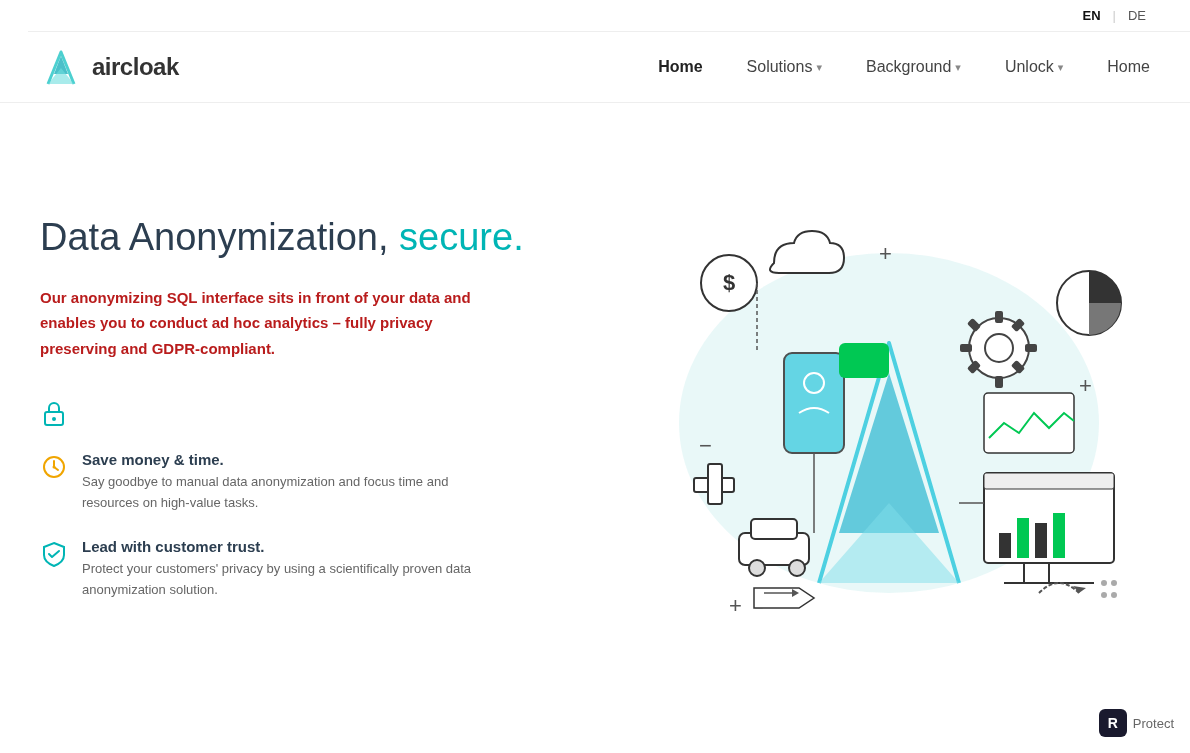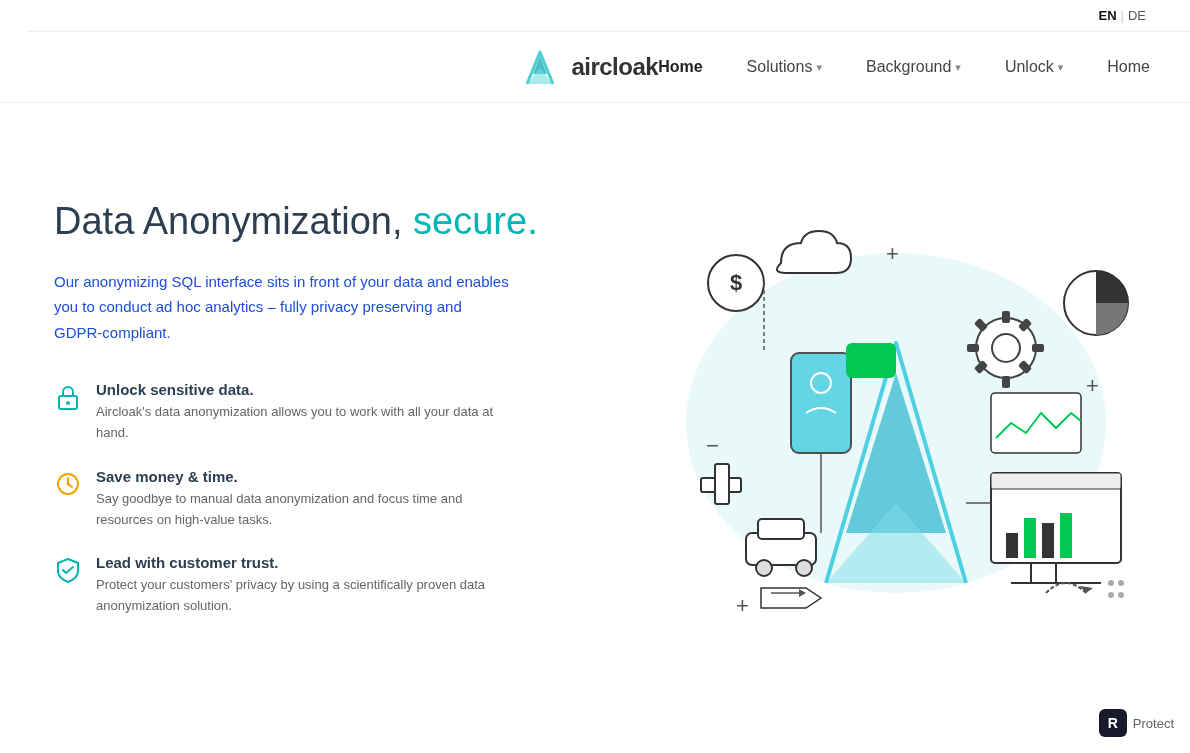--- a/index.html
+++ b/index.html
@@ -9,6 +9,7 @@
     .lang-bar {
       display: flex; justify-content: flex-end; align-items: center;
       padding: 6px 40px; border-bottom: 1px solid #eee;
+      gap: 8px;
       margin-left: 28px;
     }
     .lang-item {

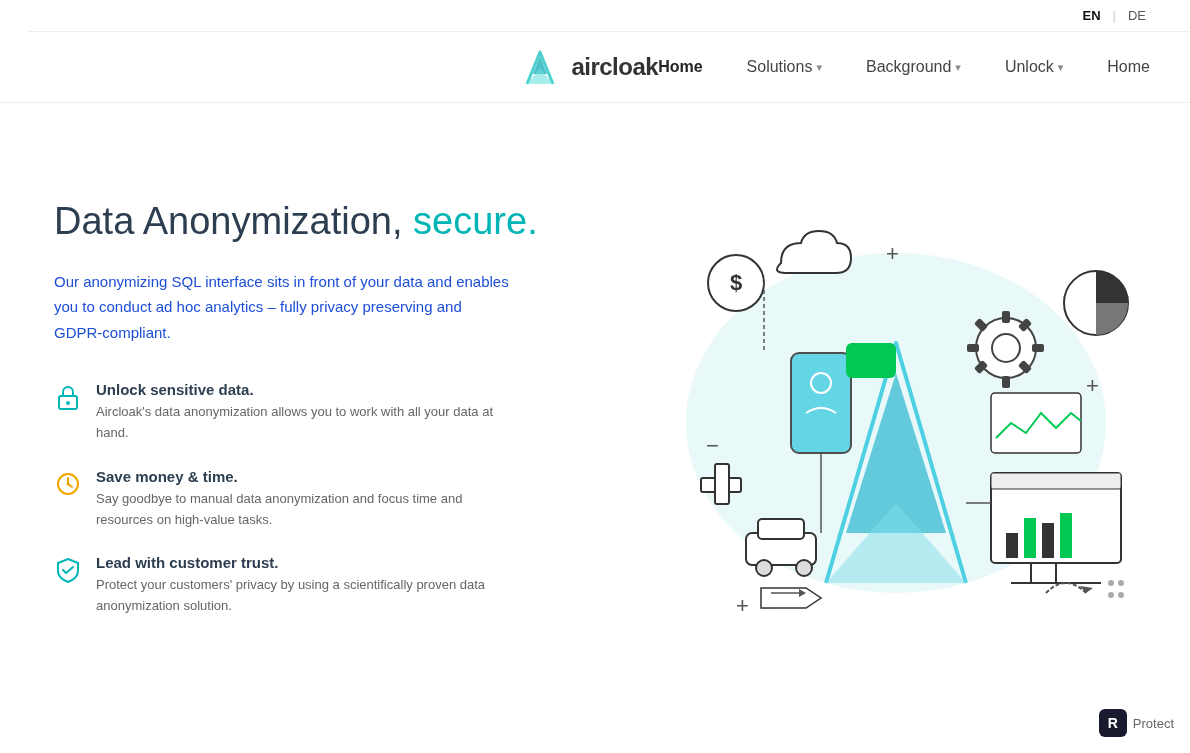--- a/index.html
+++ b/index.html
@@ -22,7 +22,7 @@
     
     .navbar {
       display: flex; align-items: center; padding: 14px 40px;
-      border-bottom: 1px solid #eee; justify-content: flex-end;
+      border-bottom: 1px solid #eee; justify-content: space-between;
     }
     .logo-area { display: flex; align-items: center; gap: 10px; }
     .logo-icon { width: 42px; height: 42px; }

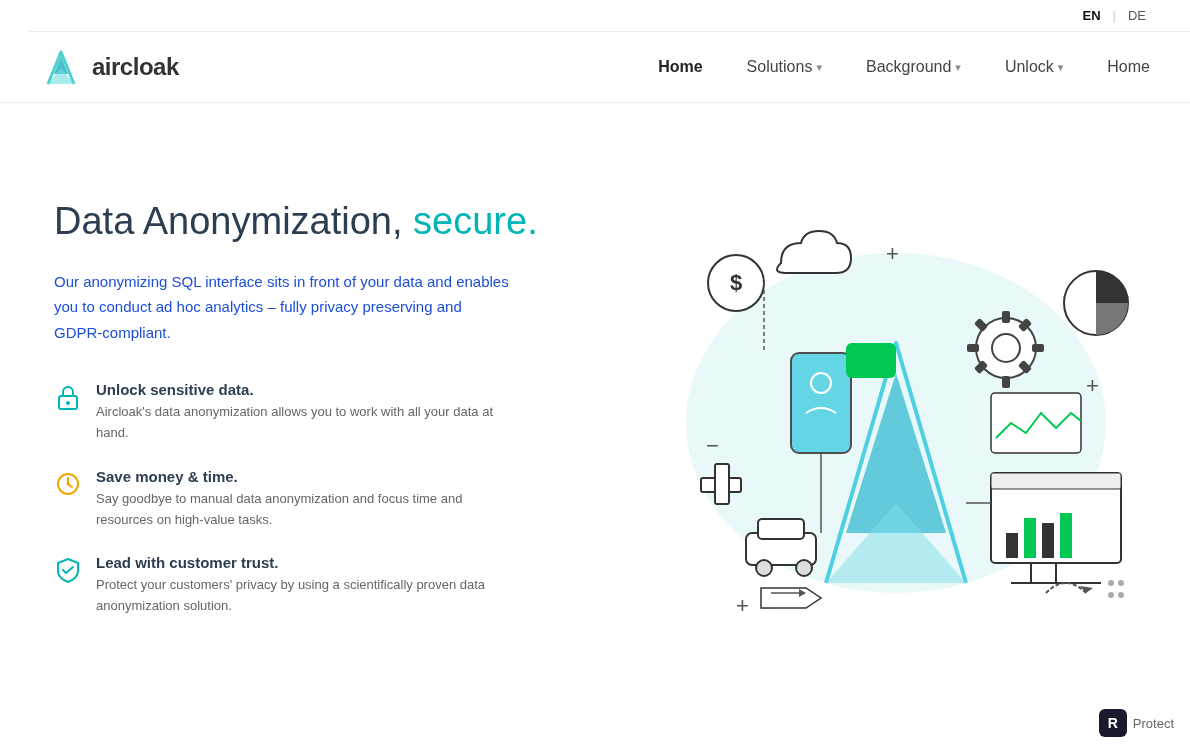--- a/index.html
+++ b/index.html
@@ -39,7 +39,7 @@
     
     .hero {
       display: flex; align-items: center; padding: 60px 40px 40px 40px;
-      gap: 28px; min-height: 590px; margin-left: 14px;
+      gap: 28px; min-height: 590px;
     }
     .hero-left { flex: 0 0 520px; }
     .hero-title { font-size: 38px; font-weight: 300; color: #2c3e50; margin-bottom: 24px; line-height: 1.2; }

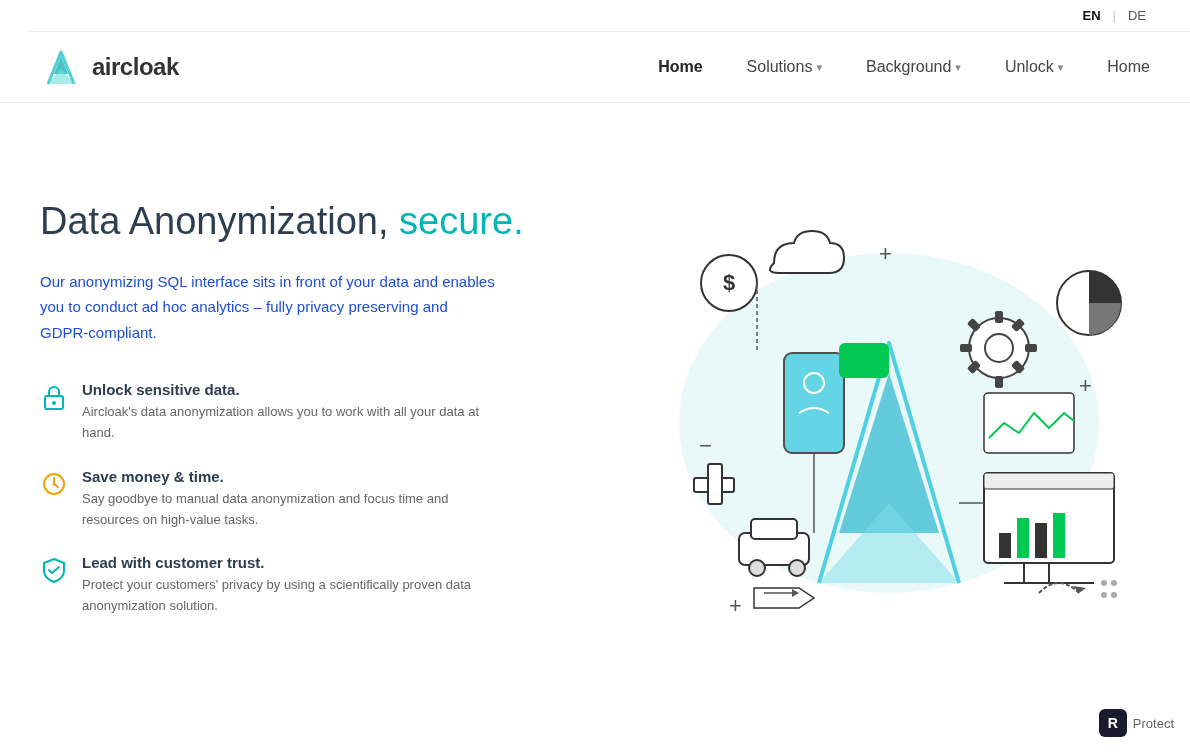--- a/index.html
+++ b/index.html
@@ -44,7 +44,7 @@
     .hero-left { flex: 0 0 520px; }
     .hero-title { font-size: 38px; font-weight: 300; color: #2c3e50; margin-bottom: 24px; line-height: 1.2; }
     .hero-title .accent { color: #00b5b5; font-weight: 400; }
-    .hero-subtitle { font-size: 15px; color: #1d4ed8; line-height: 1.7; margin-bottom: 36px; max-width: 460px; }
+    .hero-subtitle { font-size: 15px; color: #b91c1c; line-height: 1.7; margin-bottom: 36px; max-width: 460px; font-weight: bold; }
 
     .features { display: flex; flex-direction: column; gap: 24px; }
     .feature-item { display: flex; align-items: flex-start; gap: 14px; }

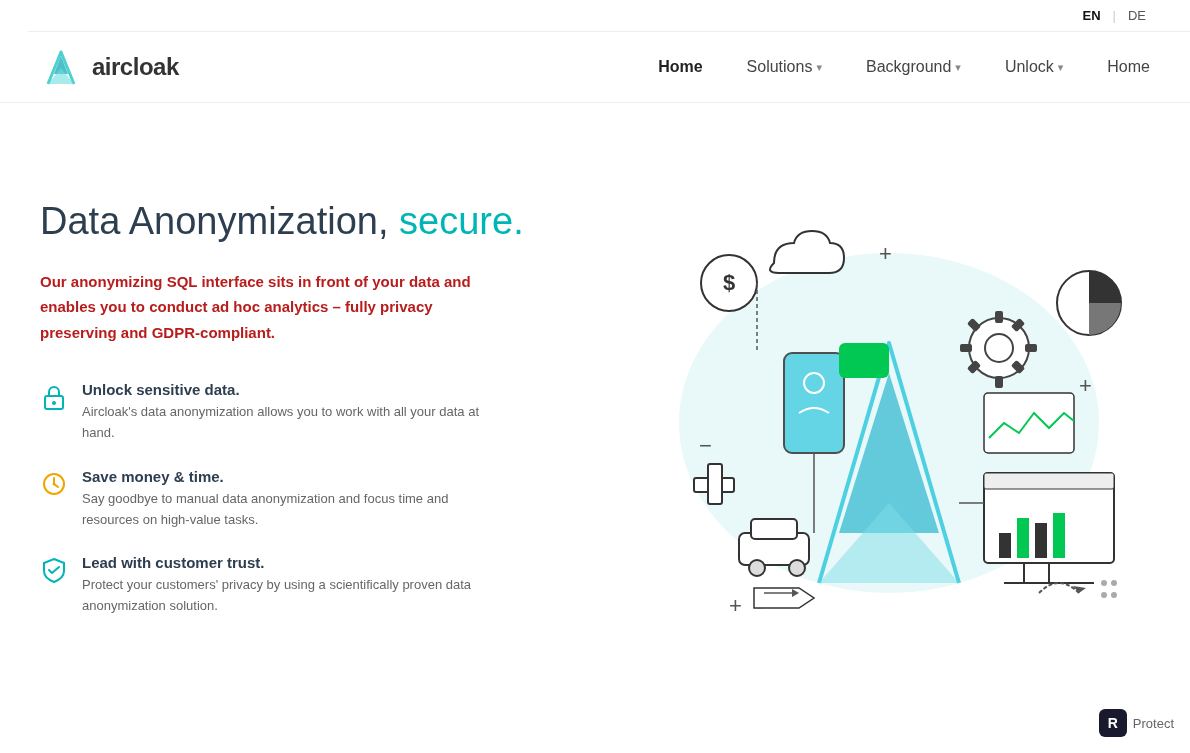--- a/index.html
+++ b/index.html
@@ -129,10 +129,6 @@
           <path d="M9 13V9a5 5 0 0 1 10 0v4" stroke="#00b5b5" stroke-width="2" fill="none"></path>
           <circle cx="14" cy="20" r="2" fill="#00b5b5"></circle>
         </svg>
-        <div class="feature-content">
-          <div class="feature-title">Unlock sensitive data.</div>
-          <div class="feature-desc">Aircloak's data anonymization allows you to work with all your data at hand.</div>
-        </div>
       </div>
 
       <div class="feature-item">

